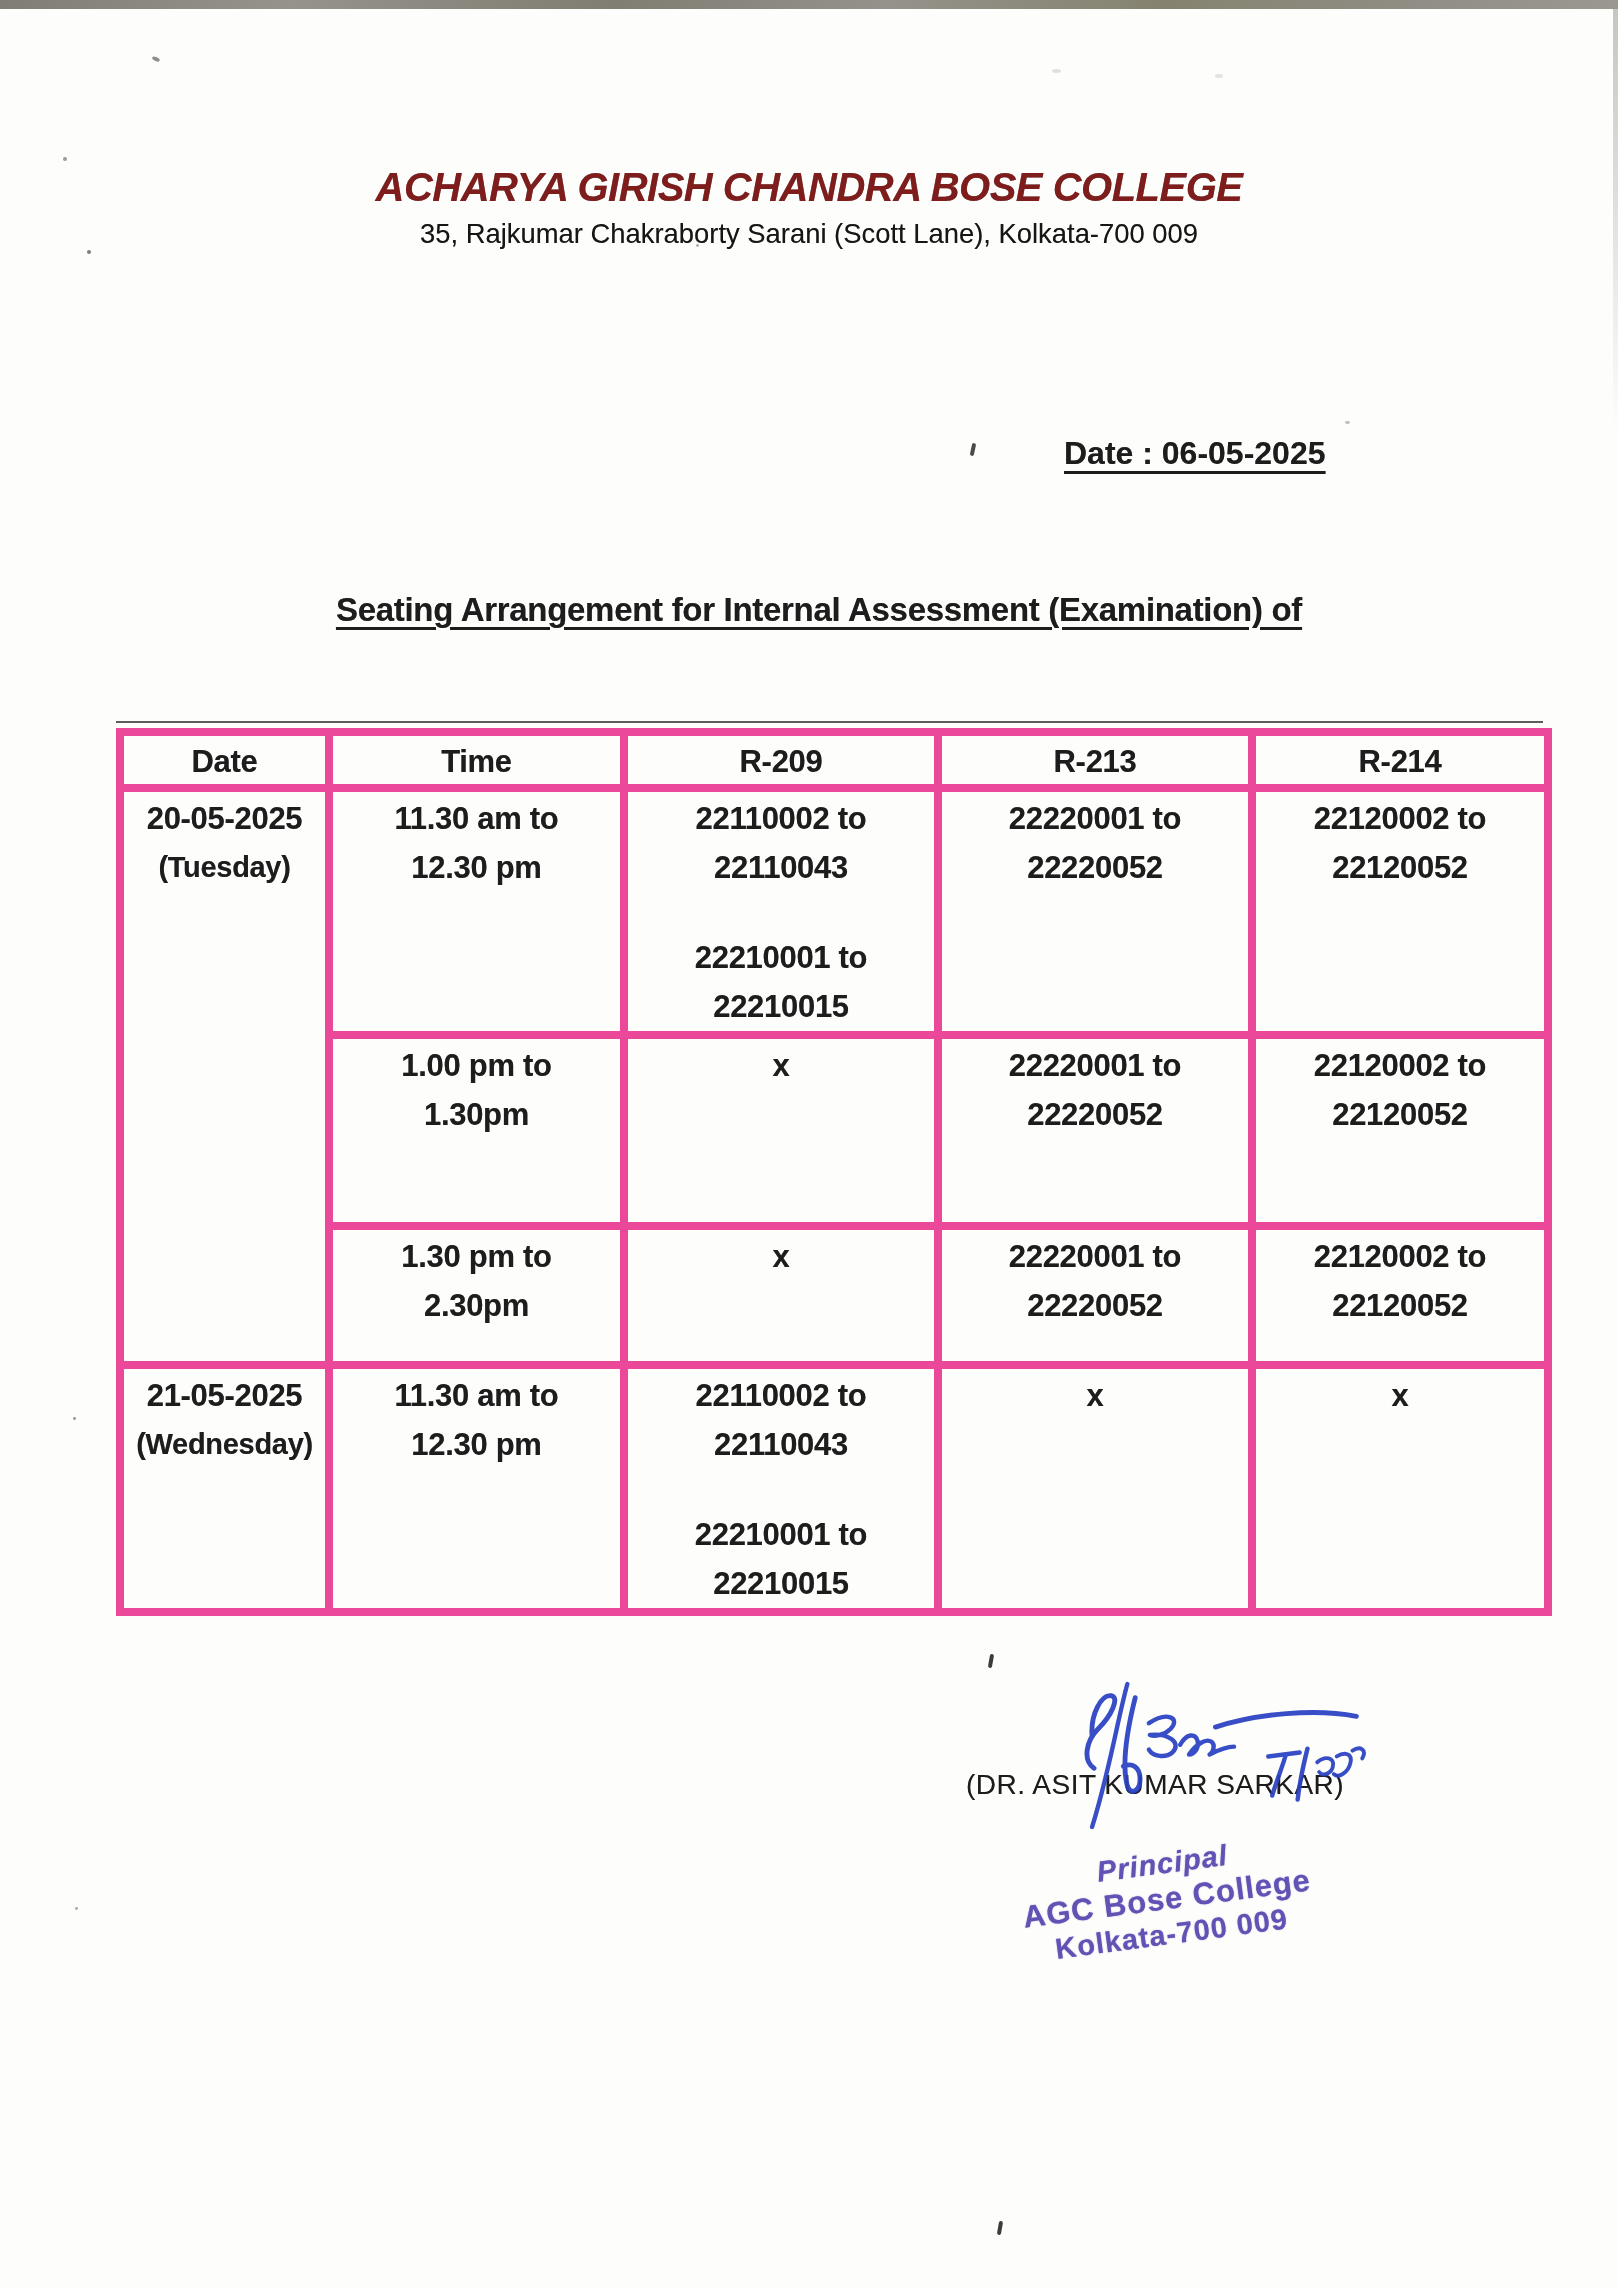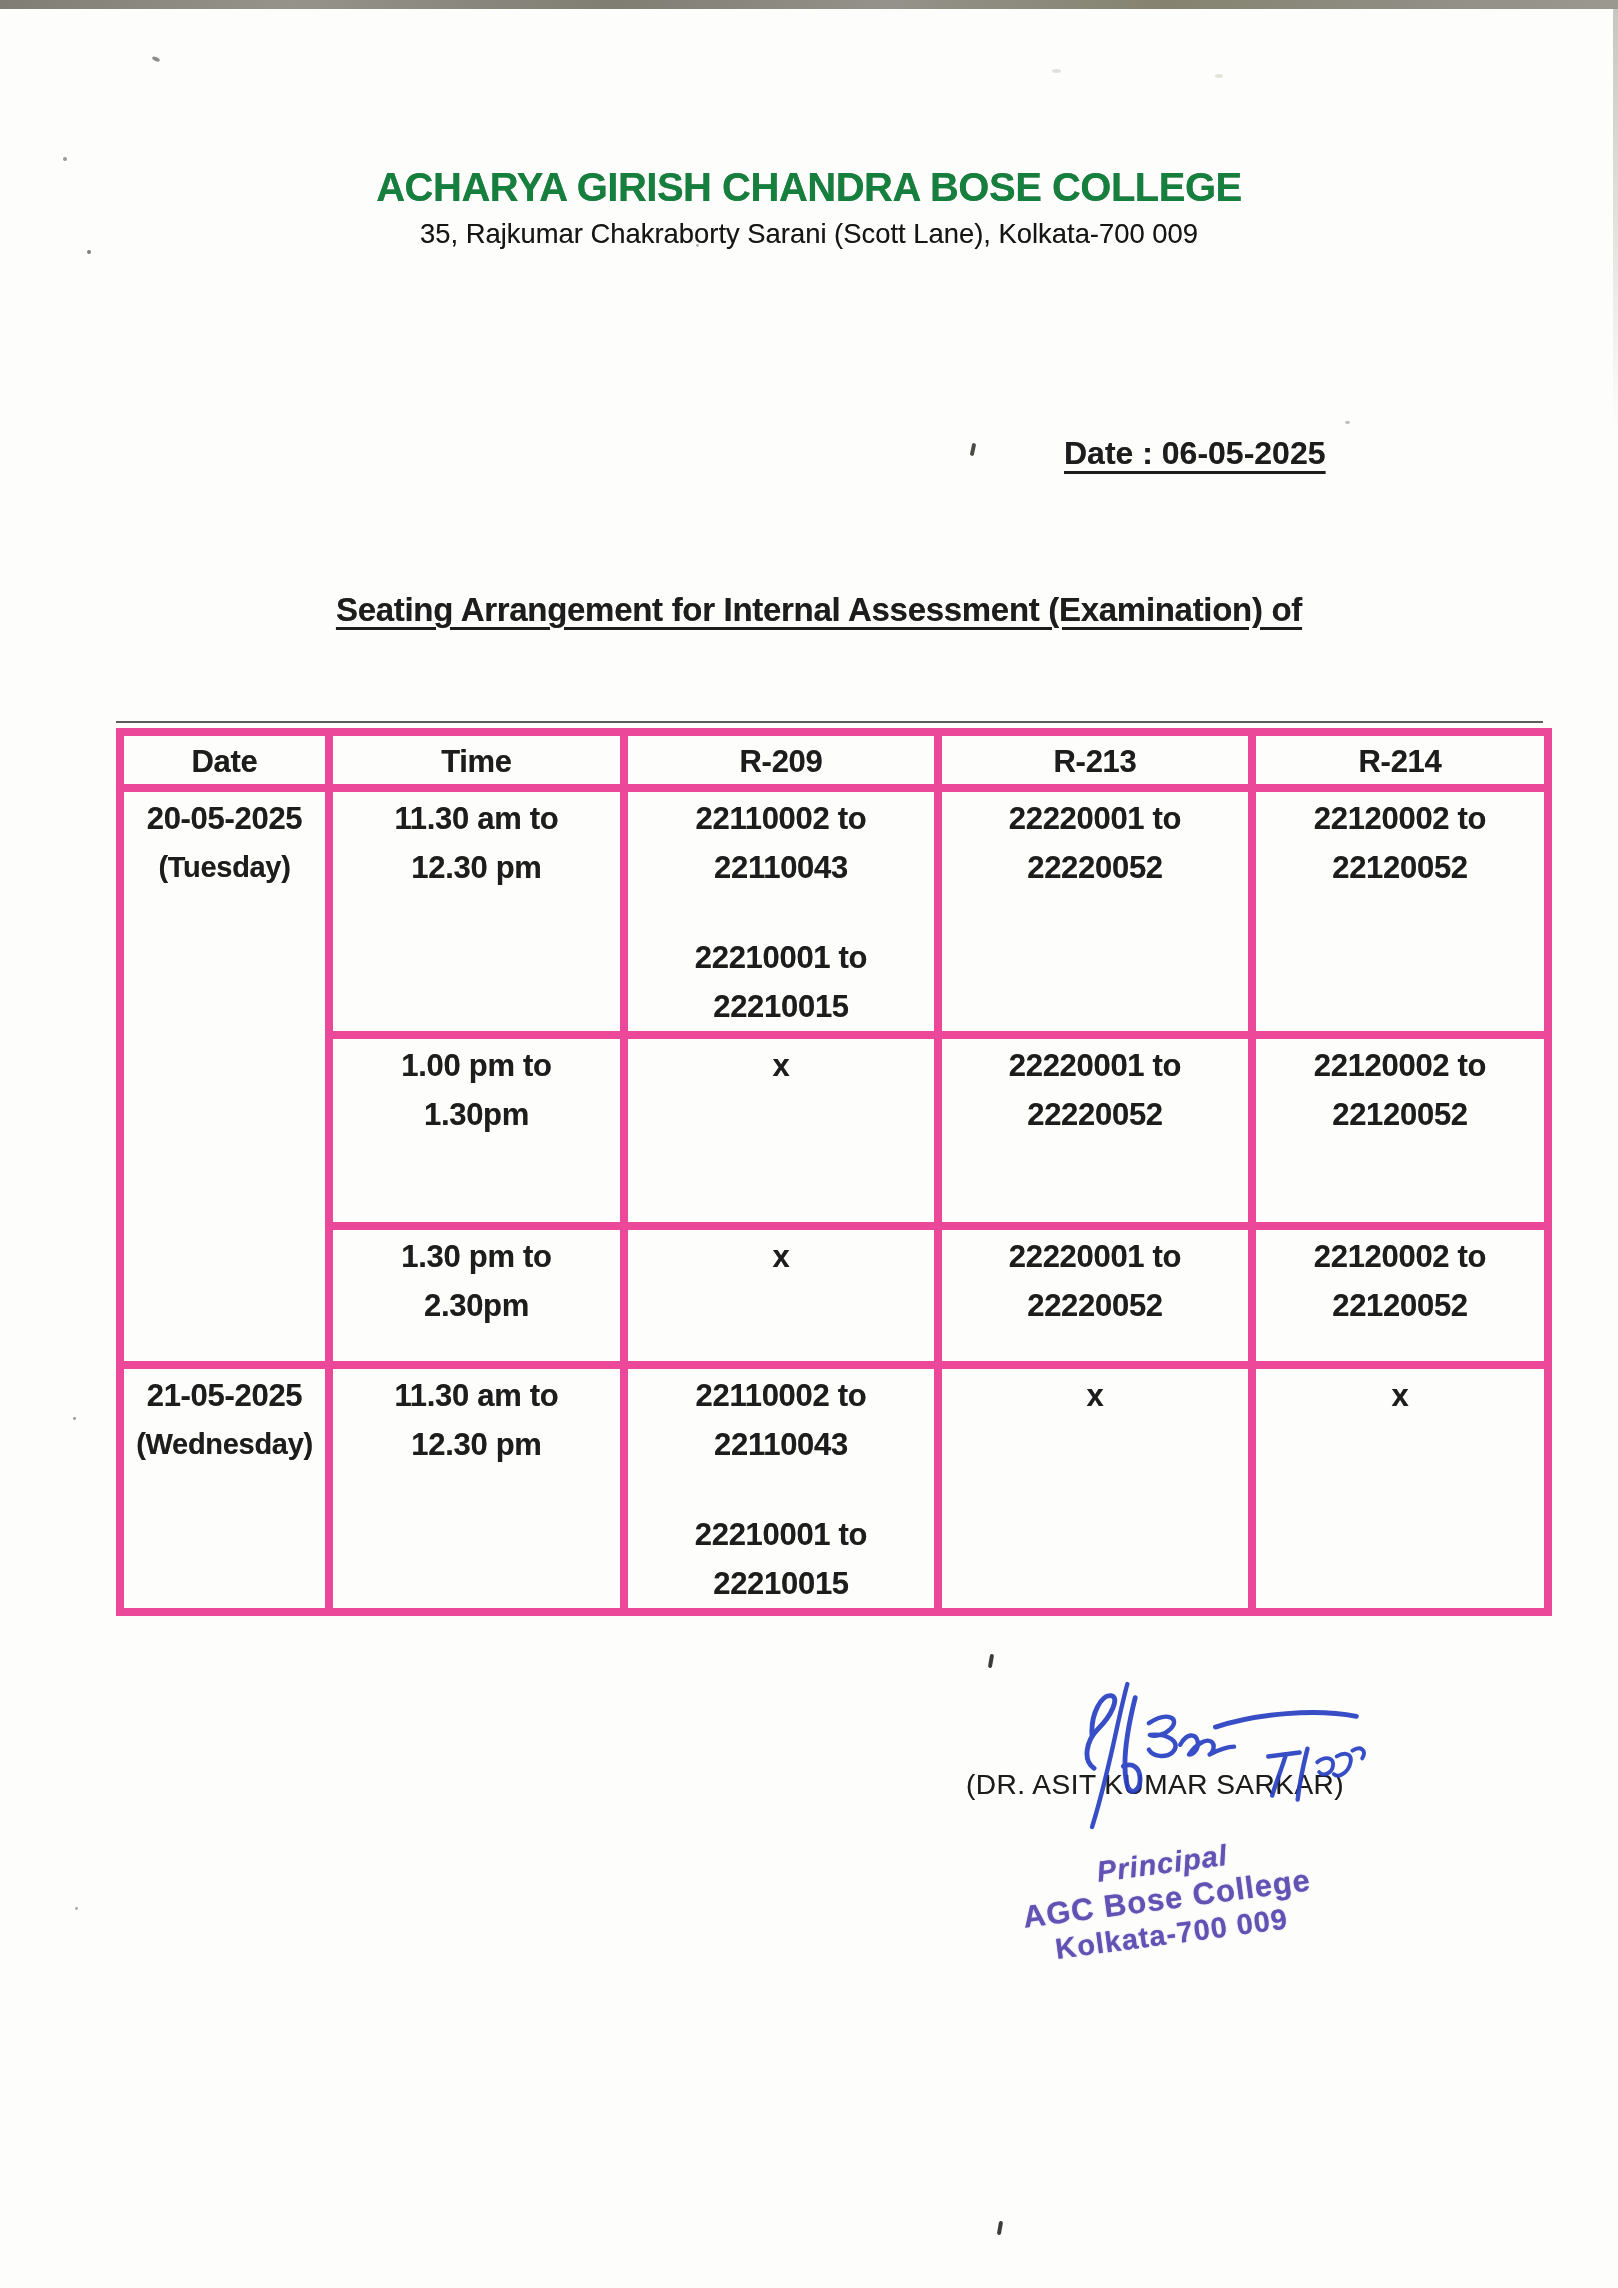--- a/index.html
+++ b/index.html
@@ -27,8 +27,9 @@
   
   .letterhead{position:absolute;left:0;top:165px;width:100%;text-align:center;}
   .college{
-    font-size:40px;font-weight:700;letter-spacing:-0.5px;color:#15803d;
+    font-size:40px;font-weight:700;letter-spacing:-0.5px;color:#7f1d1d;
     text-shadow:0 0 0.6px rgba(25,25,25,.55);
+    font-style:italic;
   }
   .address{
     margin-top:7.8px;font-size:27.4px;font-weight:400;color:#161616;

